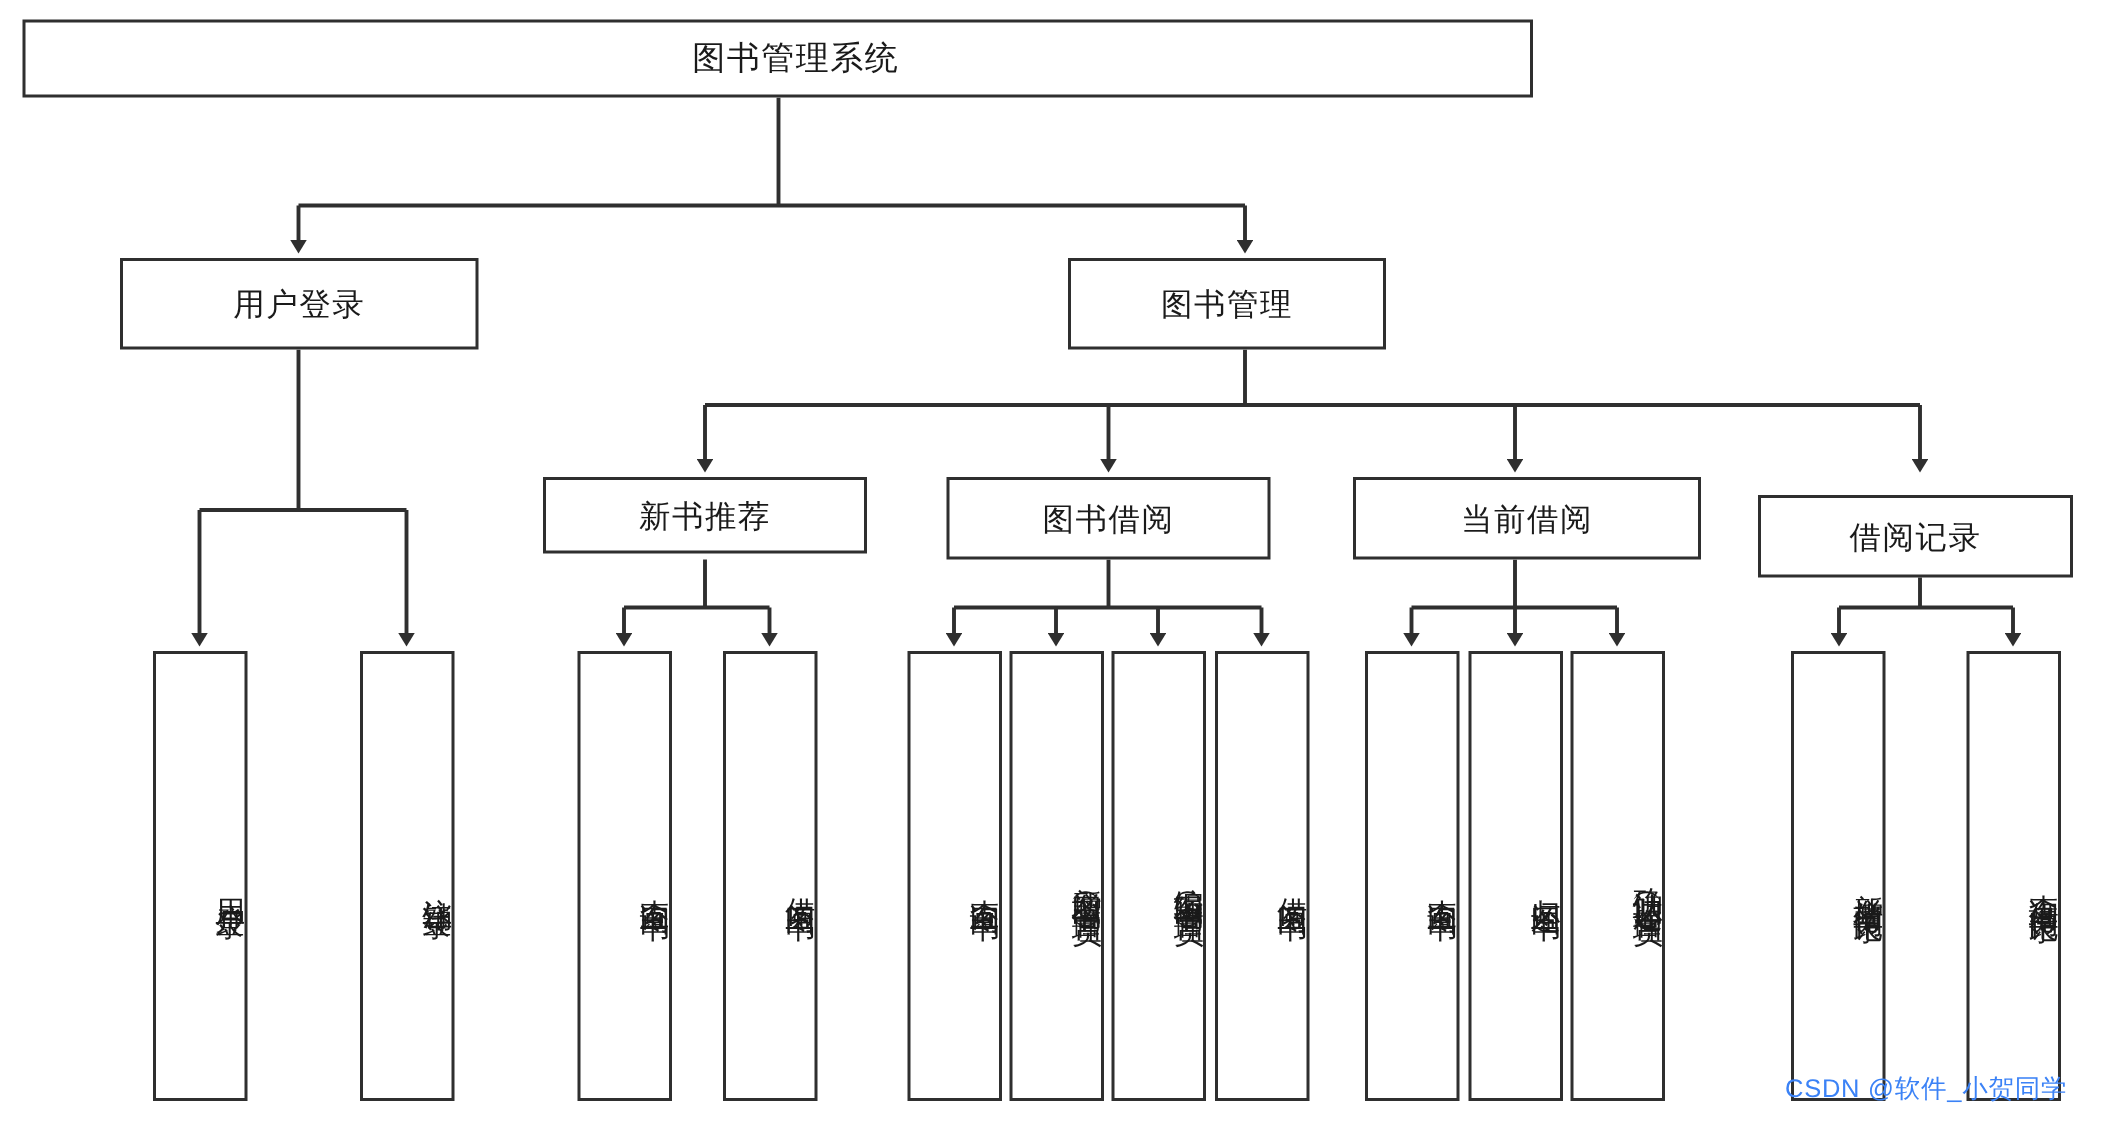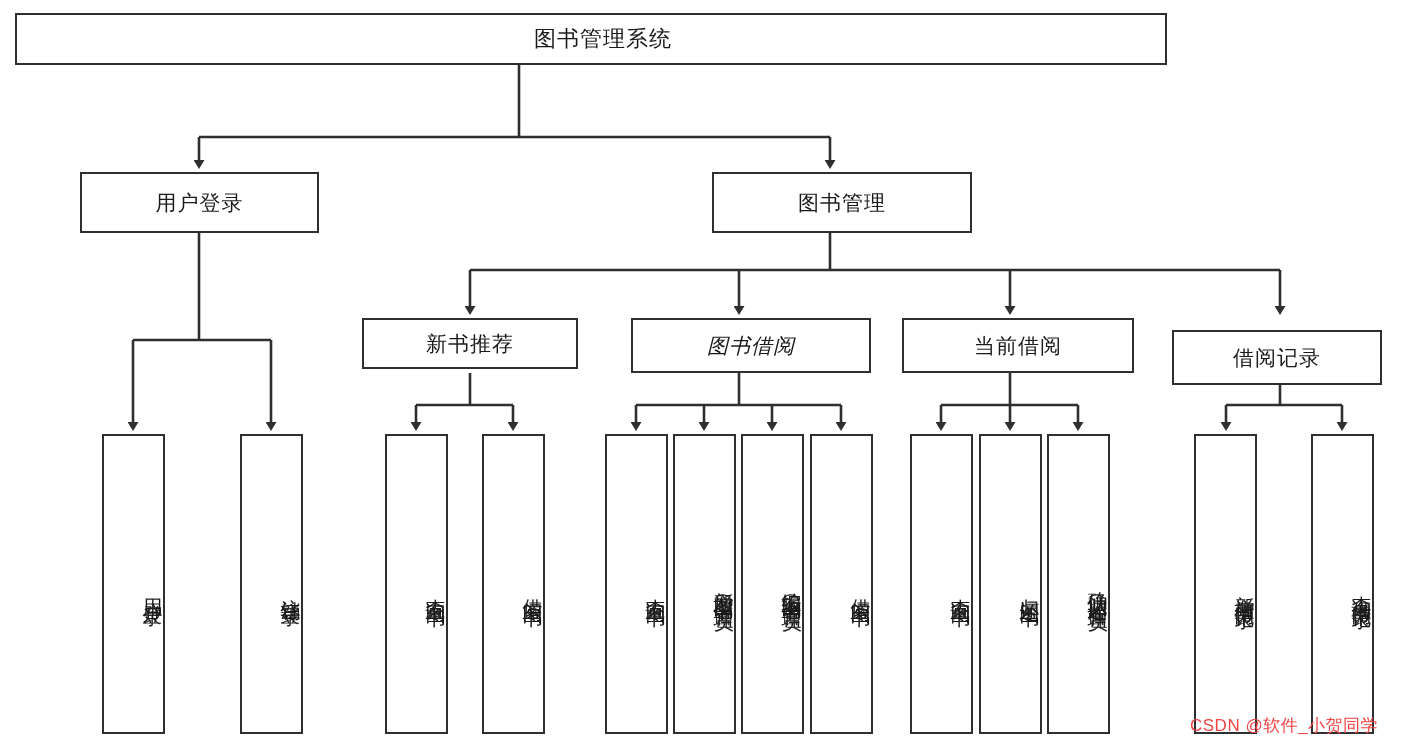--- a/index.html
+++ b/index.html
@@ -97,7 +97,7 @@
     </g>
   </svg>
 
-  <div class="node h root" style="left:15px;top:13px;width:1152px;height:52px;padding-left:24px;">图书管理系统</div>
+  <div class="node h root" style="left:15px;top:13px;width:1007px;height:52px;padding-left:24px;">图书管理系统</div>
 
   <div class="node h" style="left:80px;top:172px;width:239px;height:61px;">用户登录</div>
   <div class="node h" style="left:712px;top:172px;width:260px;height:61px;">图书管理</div>

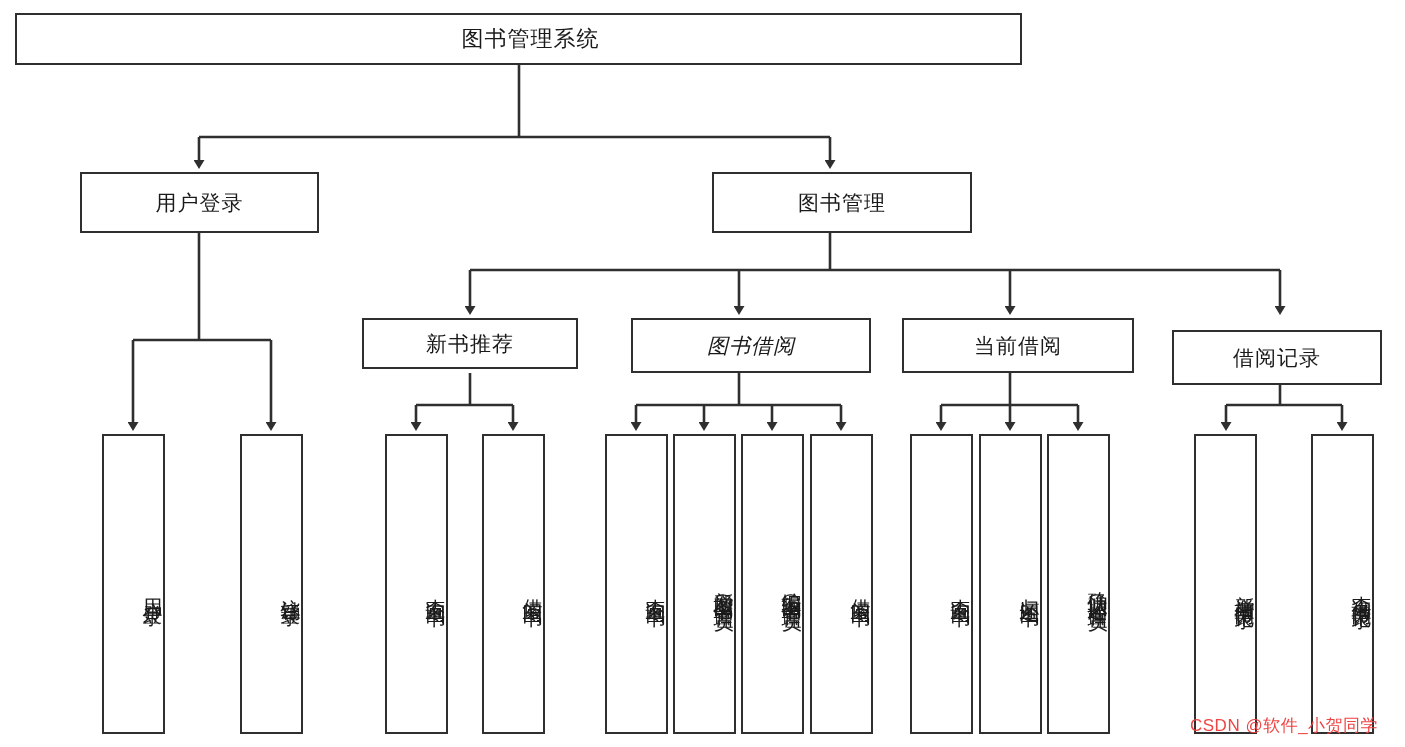--- a/index.html
+++ b/index.html
@@ -100,7 +100,7 @@
   <div class="node h root" style="left:15px;top:13px;width:1007px;height:52px;padding-left:24px;">图书管理系统</div>
 
   <div class="node h" style="left:80px;top:172px;width:239px;height:61px;">用户登录</div>
-  <div class="node h" style="left:712px;top:172px;width:260px;height:61px;">图书管理</div>
+  <div class="node h" style="left:712px;top:172px;width:212px;height:61px;">图书管理</div>
 
   <div class="node h" style="left:362px;top:318px;width:216px;height:51px;">新书推荐</div>
   <div class="node h" style="left:631px;top:318px;width:240px;height:55px;font-style:italic;">图书借阅</div>

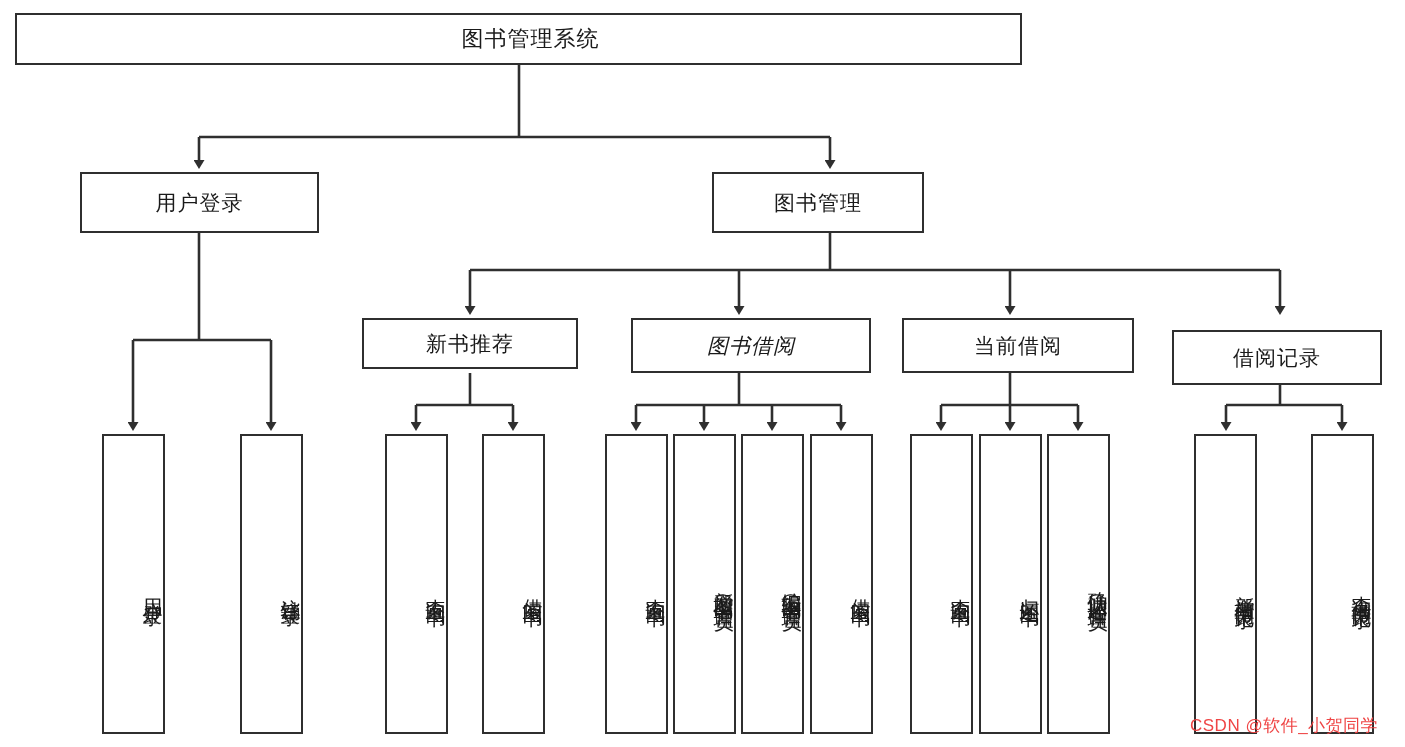--- a/index.html
+++ b/index.html
@@ -103,7 +103,7 @@
   <div class="node h" style="left:712px;top:172px;width:212px;height:61px;">图书管理</div>
 
   <div class="node h" style="left:362px;top:318px;width:216px;height:51px;">新书推荐</div>
-  <div class="node h" style="left:631px;top:318px;width:240px;height:55px;font-style:italic;">图书借阅</div>
+  <div class="node h" style="left:631px;top:318px;width:216px;height:55px;">图书借阅</div>
   <div class="node h" style="left:902px;top:318px;width:232px;height:55px;">当前借阅</div>
   <div class="node h" style="left:1172px;top:330px;width:210px;height:55px;">借阅记录</div>
 

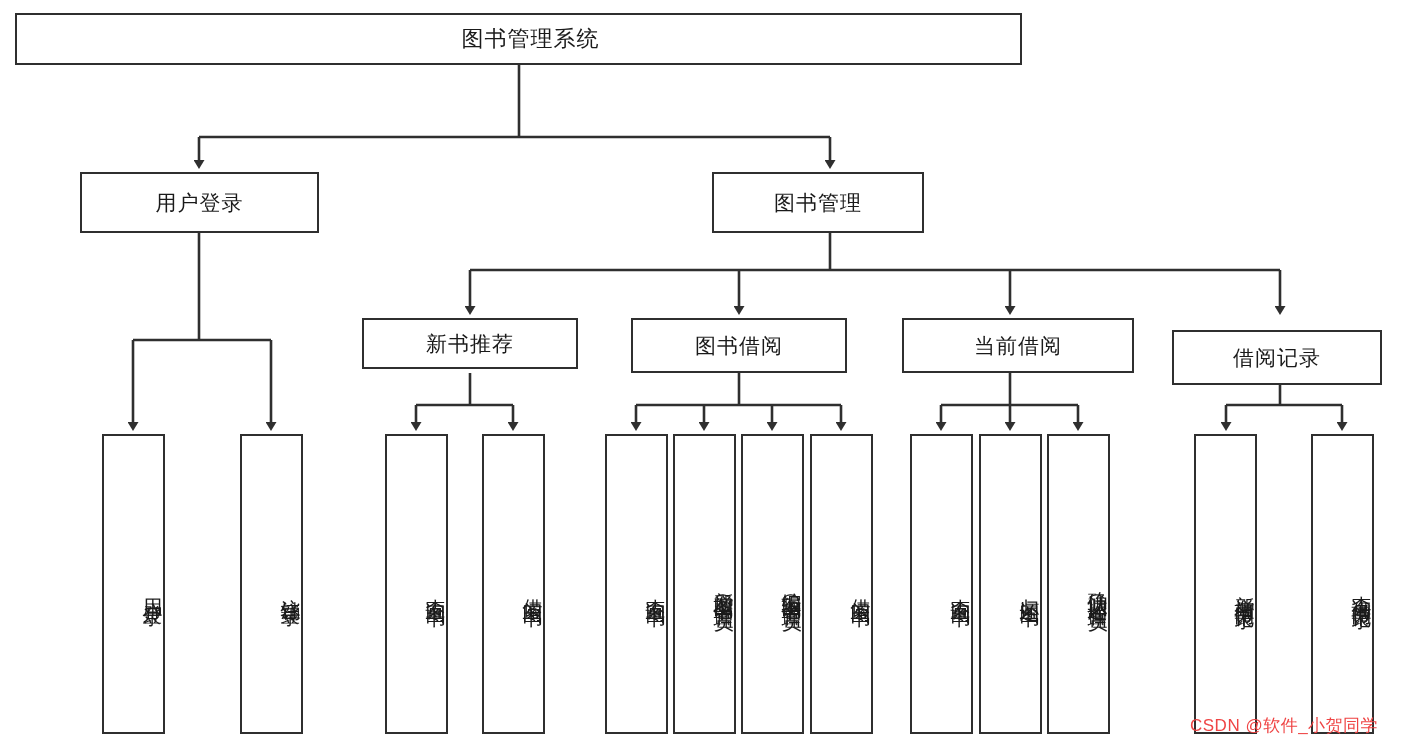--- a/index.html
+++ b/index.html
@@ -37,7 +37,7 @@
     position:absolute;
     left:1190px;top:714px;
     font-size:17px;
-    color:#ef4444;
+    color:#3b82f6;
     white-space:nowrap;
     letter-spacing:0.5px;
   }

